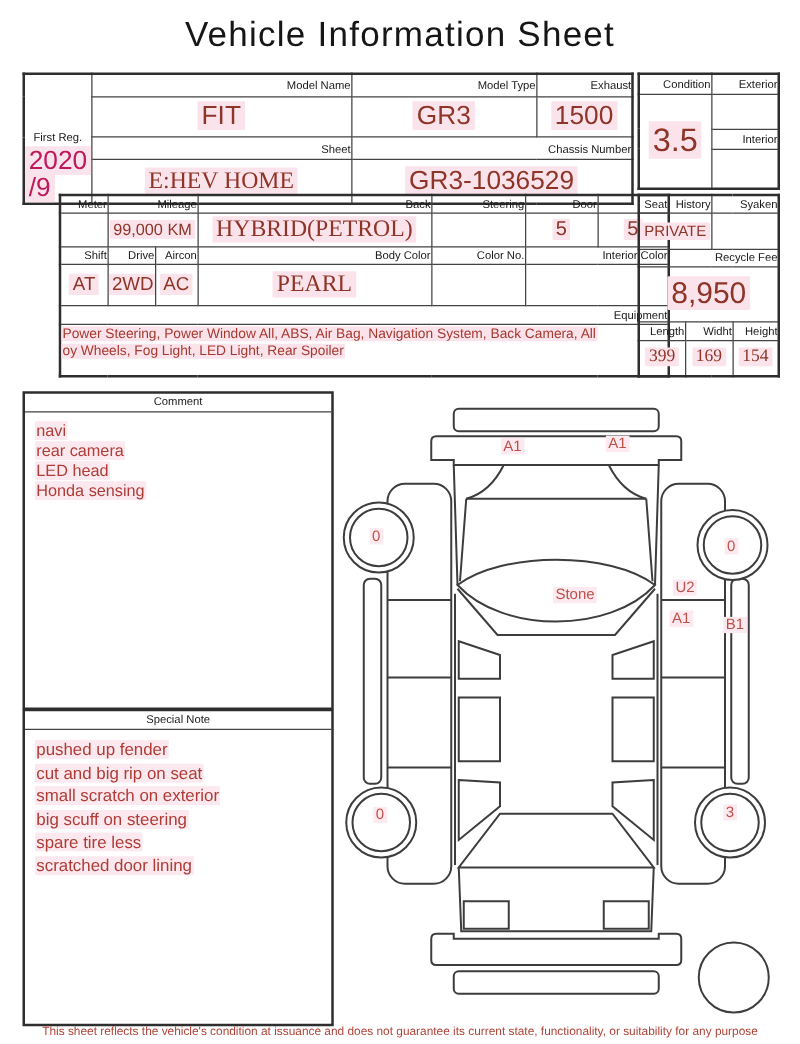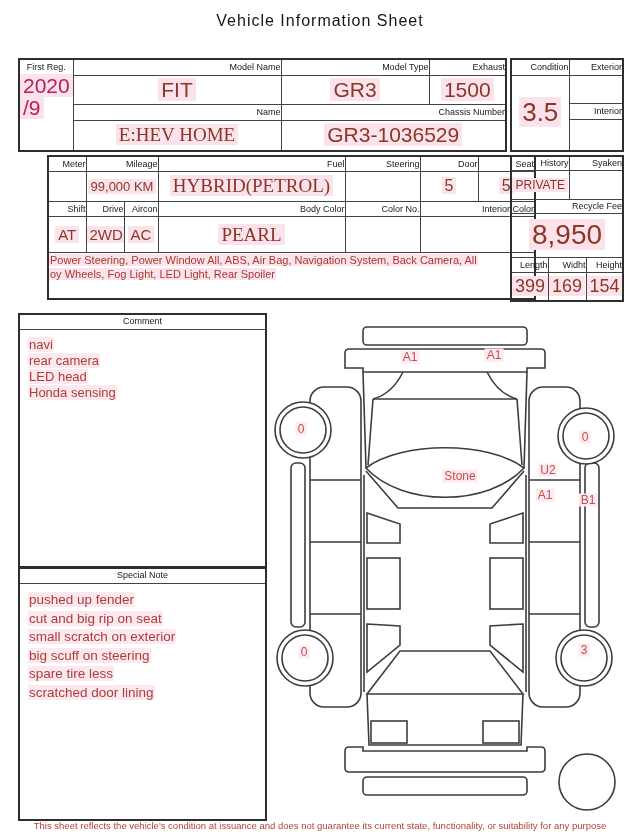--- a/index.html
+++ b/index.html
@@ -6,7 +6,7 @@
   .sheet{position:relative;width:640px;height:835px;background:#ffffff;
          font-family:"Liberation Sans",sans-serif;overflow:hidden;}
   #title{position:absolute;top:12px;left:0;right:0;text-align:center;
-         font-size:16px;color:#161616;letter-spacing:1px;}
+         font-size:28px;color:#161616;letter-spacing:1px;}
   table.blk{position:absolute;border-collapse:collapse;table-layout:fixed;
             border:2px solid #2e2e2e;}
   table.blk td,table.blk th{border:1px solid #434343;padding:0;margin:0;

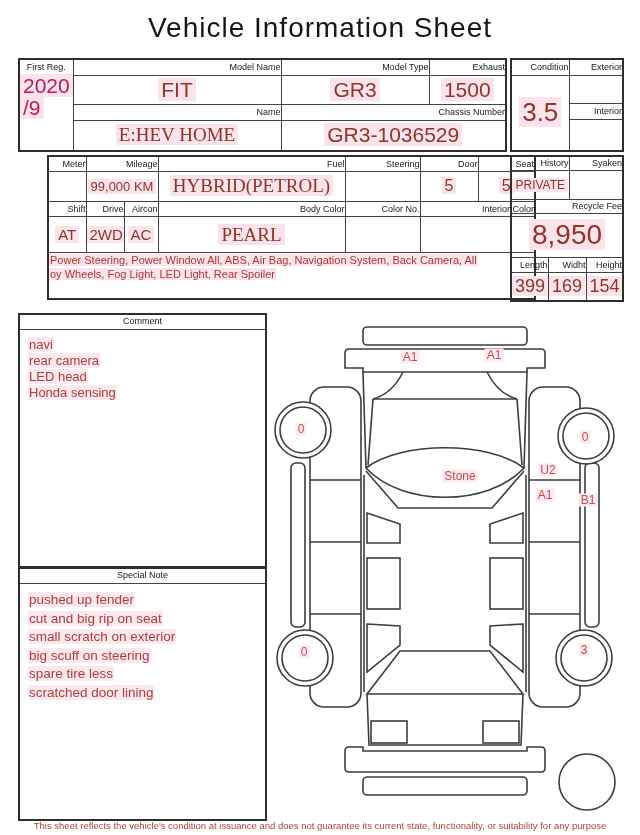--- a/index.html
+++ b/index.html
@@ -18,7 +18,7 @@
   .v20{font-size:21px;} .v19{font-size:19px;font-family:Liberation Serif, serif;} .v17{font-size:18px;}
   .v16{font-size:16px;} .v15{font-size:15px;} .v13{font-size:13px;} .v12{font-size:12px;}
   td.stack{vertical-align:top;}
-  .stack .slabel{font-size:9px;color:#191919;text-align:center;padding-top:2px;}
+  .stack .slabel{font-size:9px;color:#191919;text-align:center;padding-top:2px;margin-top:43px;}
   .stack .sval{color:#be185d;text-align:left;padding-left:0;margin-top:3px;}
   td.equip{vertical-align:top;text-align:left;padding:3px 7px;}
   .eline{font-size:11px;line-height:14px;color:#a8392f;white-space:normal;}

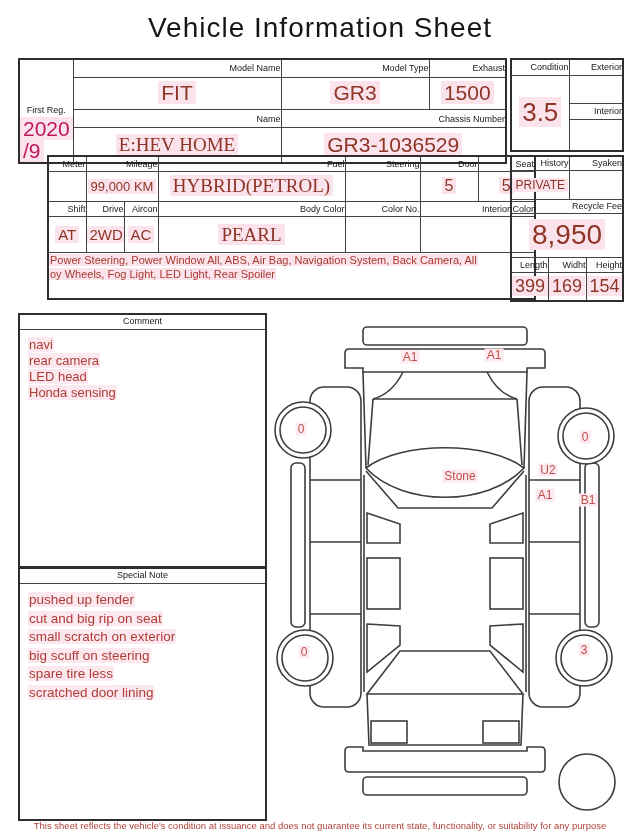--- a/index.html
+++ b/index.html
@@ -71,7 +71,7 @@
       <td class="val v20"><span class="hl">1500</span></td>
     </tr>
     <tr style="height:16px;">
-      <th class="hdr">Name</th>
+      <th class="hdr">Sheet</th>
       <th class="hdr" colspan="2">Chassis Number</th>
     </tr>
     <tr style="height:31px;">

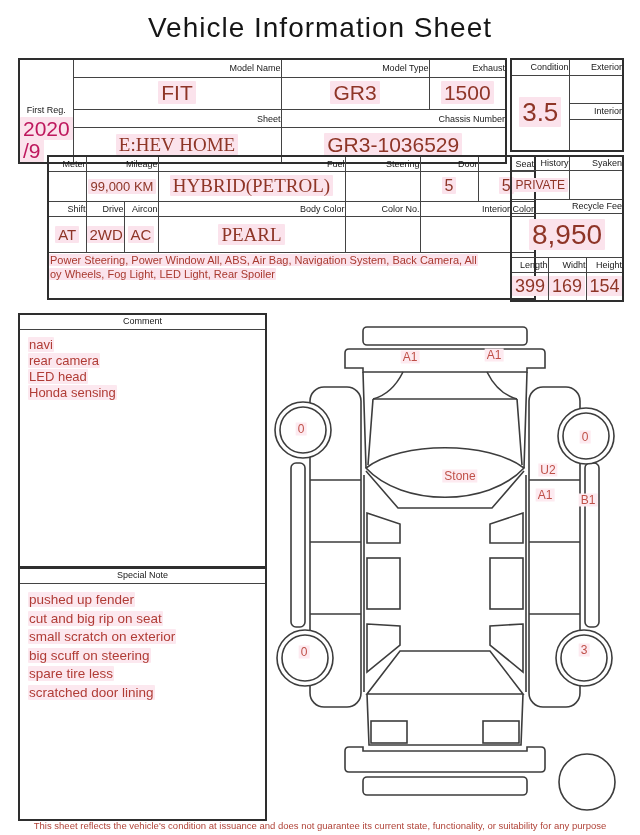--- a/index.html
+++ b/index.html
@@ -118,7 +118,7 @@
         <tr style="height:14px;">
       <th class="hdr">Meter</th>
       <th class="hdr" colspan="2">Mileage</th>
-      <th class="hdr">Fuel</th>
+      <th class="hdr">Back</th>
       <th class="hdr">Steering</th>
       <th class="hdr">Door</th>
       <th class="hdr">Seat</th>

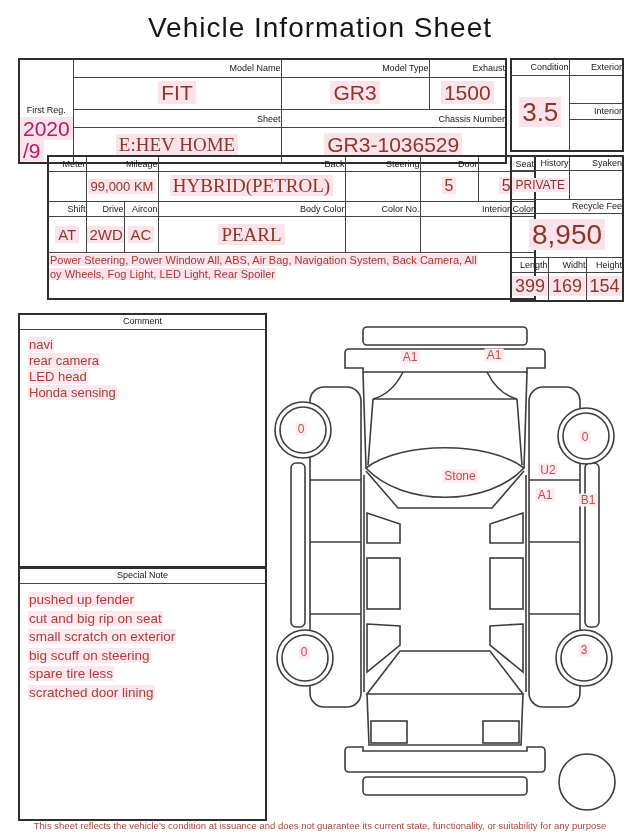--- a/index.html
+++ b/index.html
@@ -14,7 +14,7 @@
   th.hdr{font-weight:400;font-size:9px;color:#191919;text-align:right;vertical-align:middle;}
   td.val{color:#8e3527;text-align:center;vertical-align:middle;}
   .hl{background:#fbe3ec;padding:0 3px;border-radius:1px;}
-  .v26{font-size:26px;} .v22{font-size:28px;} .v21{font-size:21px;line-height:22px;}
+  .v26{font-size:26px;} .v22{font-size:24px;} .v21{font-size:21px;line-height:22px;}
   .v20{font-size:21px;} .v19{font-size:19px;font-family:Liberation Serif, serif;} .v17{font-size:18px;}
   .v16{font-size:16px;} .v15{font-size:15px;} .v13{font-size:13px;} .v12{font-size:12px;}
   td.stack{vertical-align:top;}

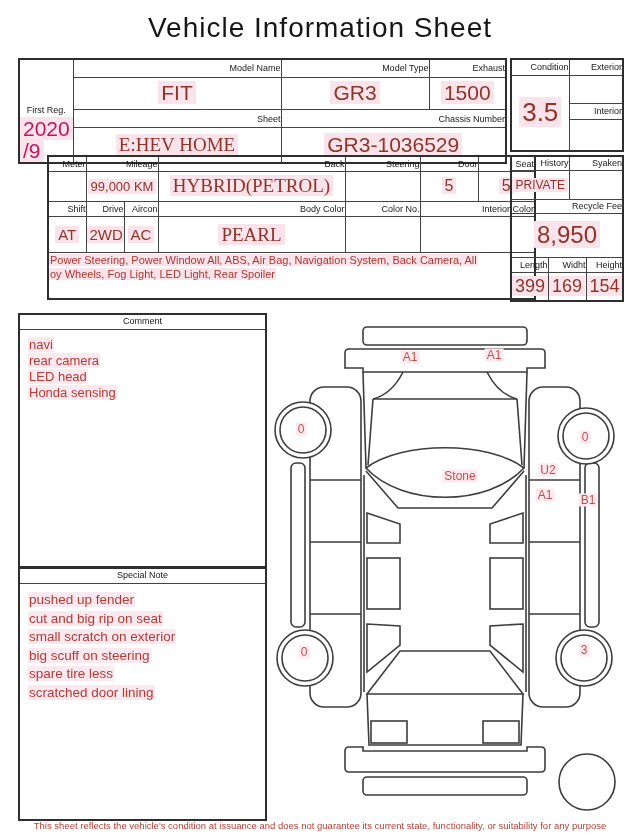--- a/index.html
+++ b/index.html
@@ -147,6 +147,9 @@
       <td class="val v13"></td>
       <td class="val v13" colspan="2"></td>
     </tr>
+    <tr style="height:15px;">
+      <th class="hdr" colspan="7">Equipment</th>
+    </tr>
     <tr style="height:42px;">
       <td class="equip" colspan="7">
         <div class="eline"><span class="hl">Power Steering, Power Window  All, ABS, Air Bag, Navigation System, Back Camera, All</span></div>

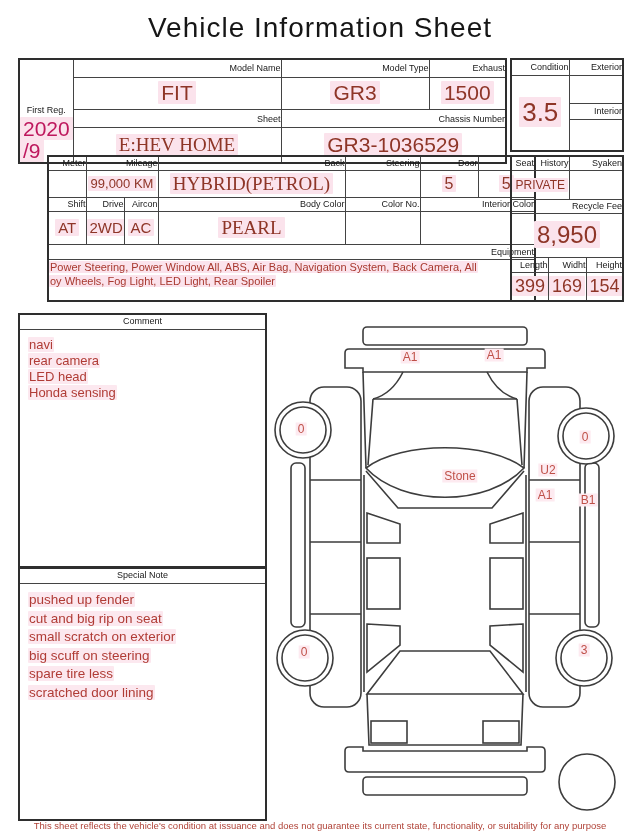--- a/index.html
+++ b/index.html
@@ -15,7 +15,7 @@
   td.val{color:#8e3527;text-align:center;vertical-align:middle;}
   .hl{background:#fbe3ec;padding:0 3px;border-radius:1px;}
   .v26{font-size:26px;} .v22{font-size:24px;} .v21{font-size:21px;line-height:22px;}
-  .v20{font-size:21px;} .v19{font-size:19px;font-family:Liberation Serif, serif;} .v17{font-size:18px;}
+  .v20{font-size:21px;} .v19{font-size:19px;font-family:Liberation Serif, serif;} .v17{font-size:14px;font-family:Liberation Serif, serif;}
   .v16{font-size:16px;} .v15{font-size:15px;} .v13{font-size:13px;} .v12{font-size:12px;}
   td.stack{vertical-align:top;}
   .stack .slabel{font-size:9px;color:#191919;text-align:center;padding-top:2px;margin-top:43px;}

